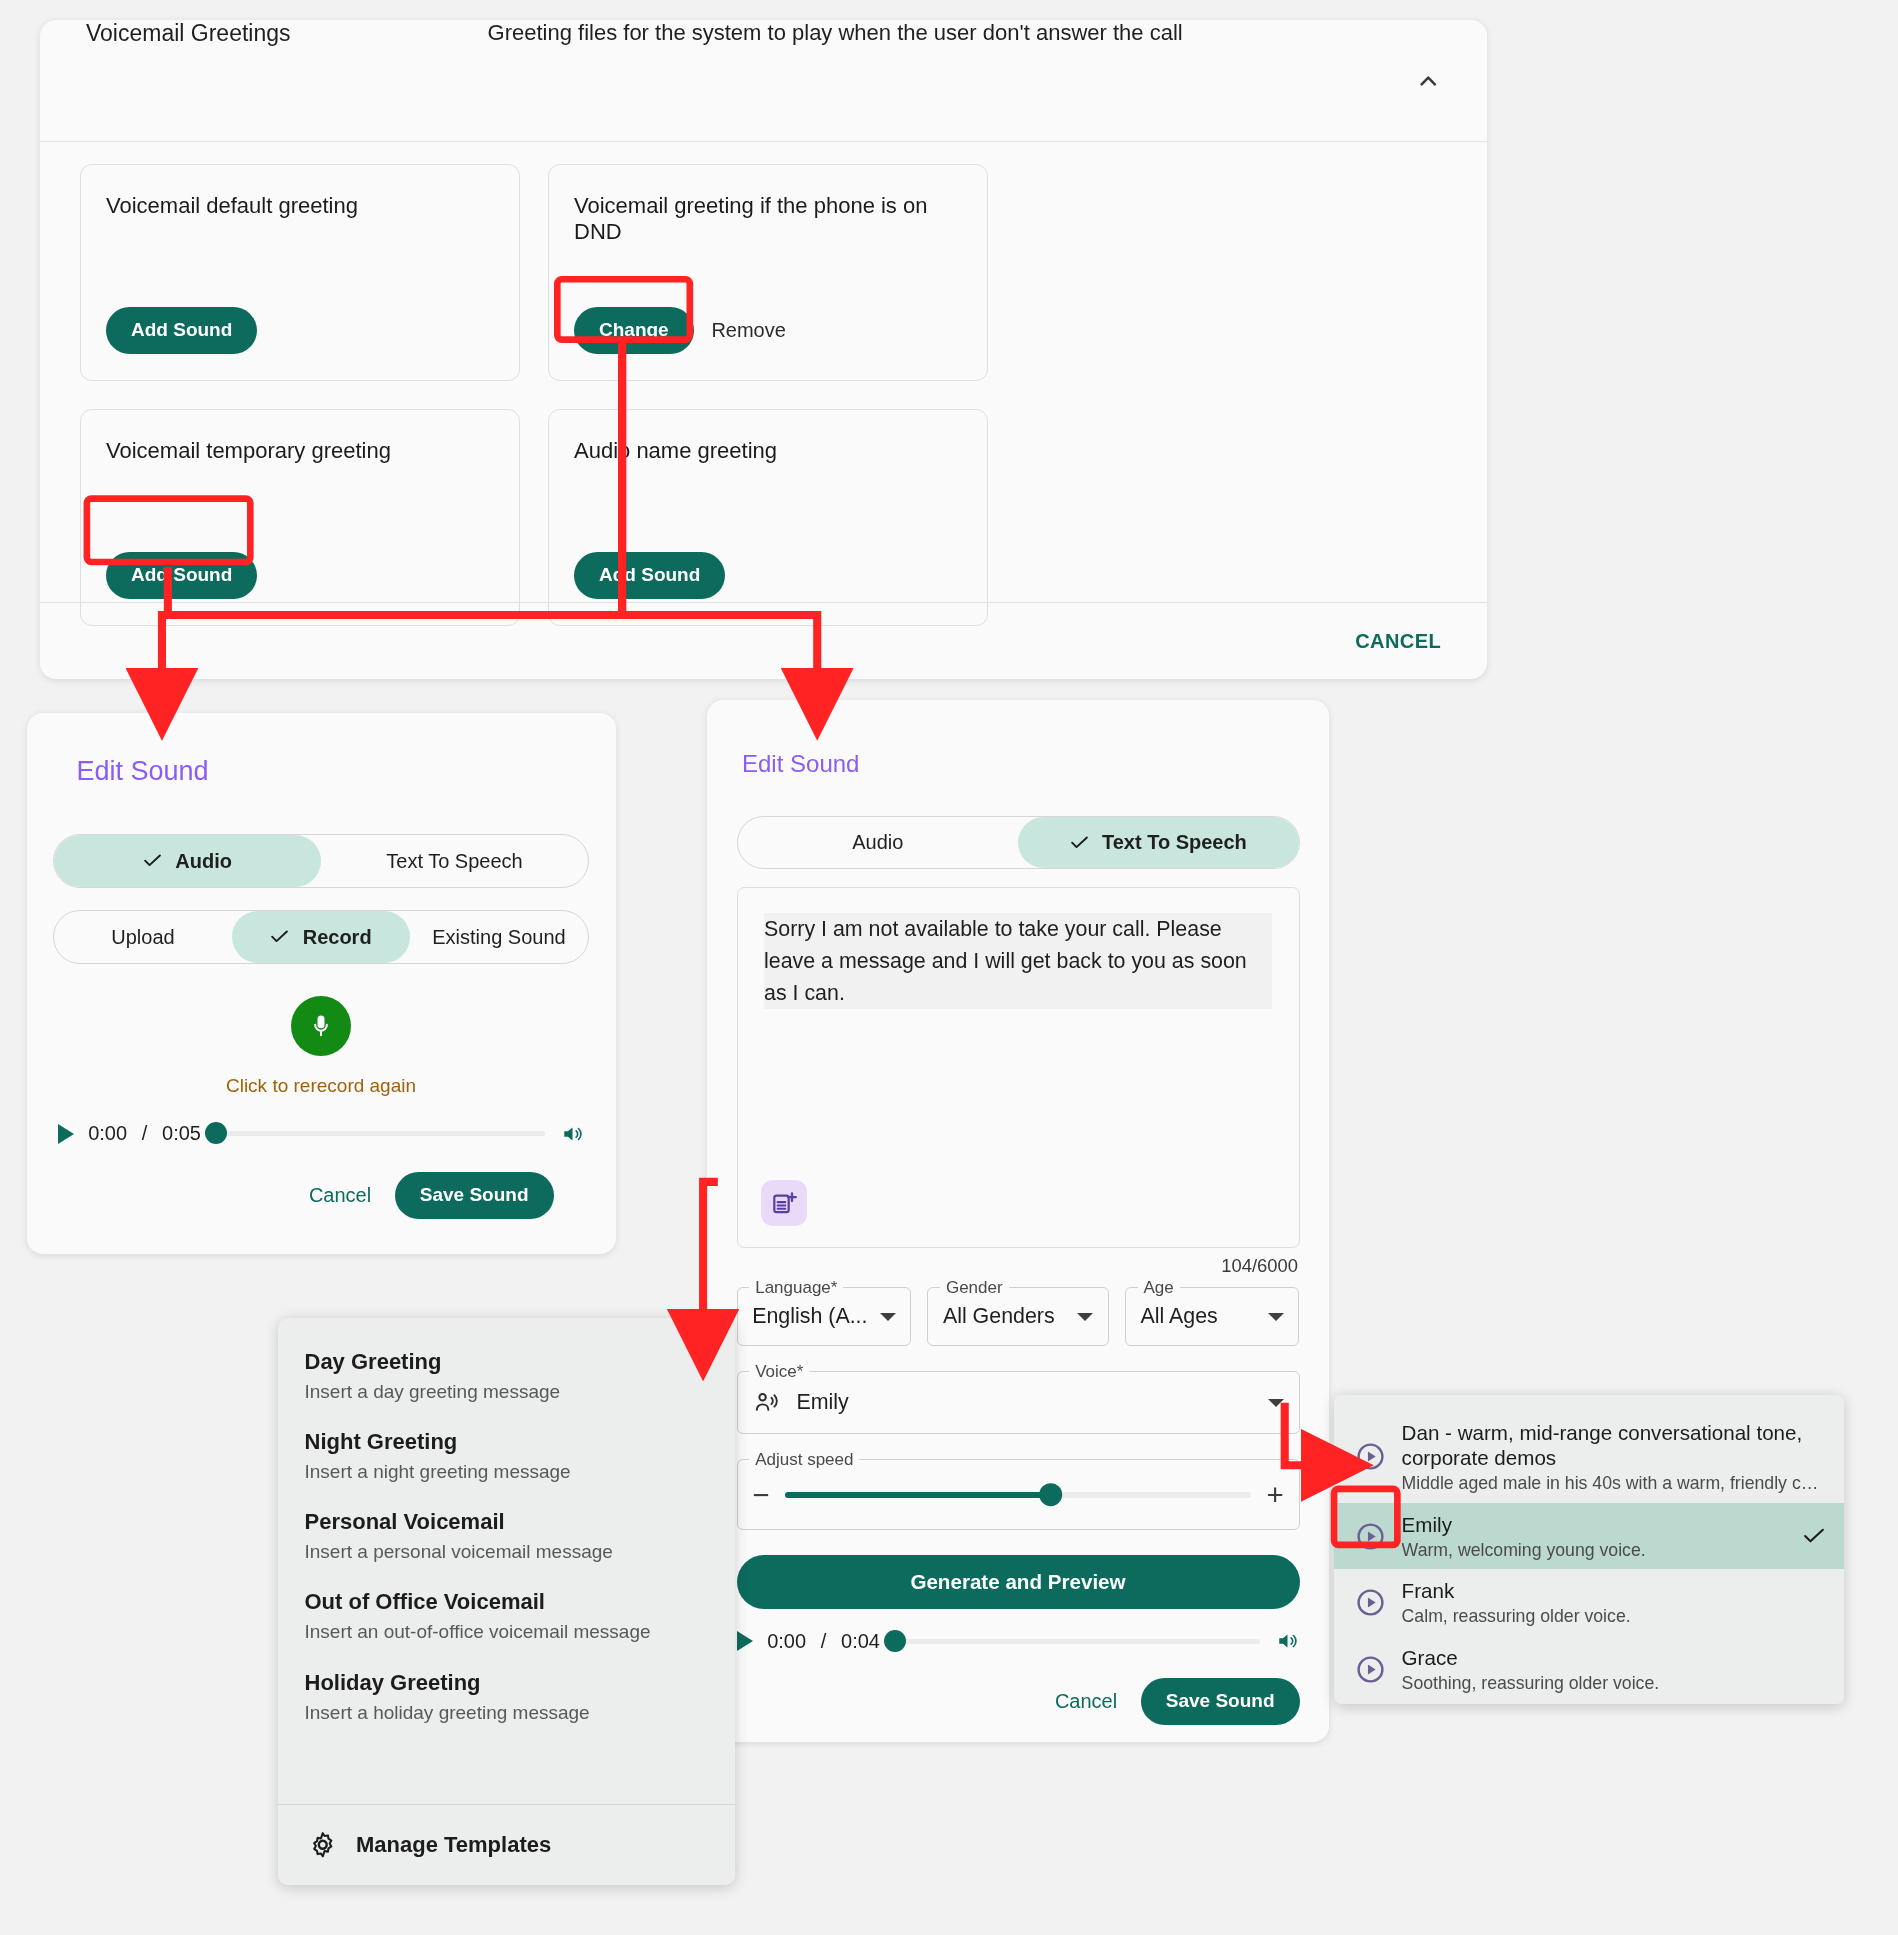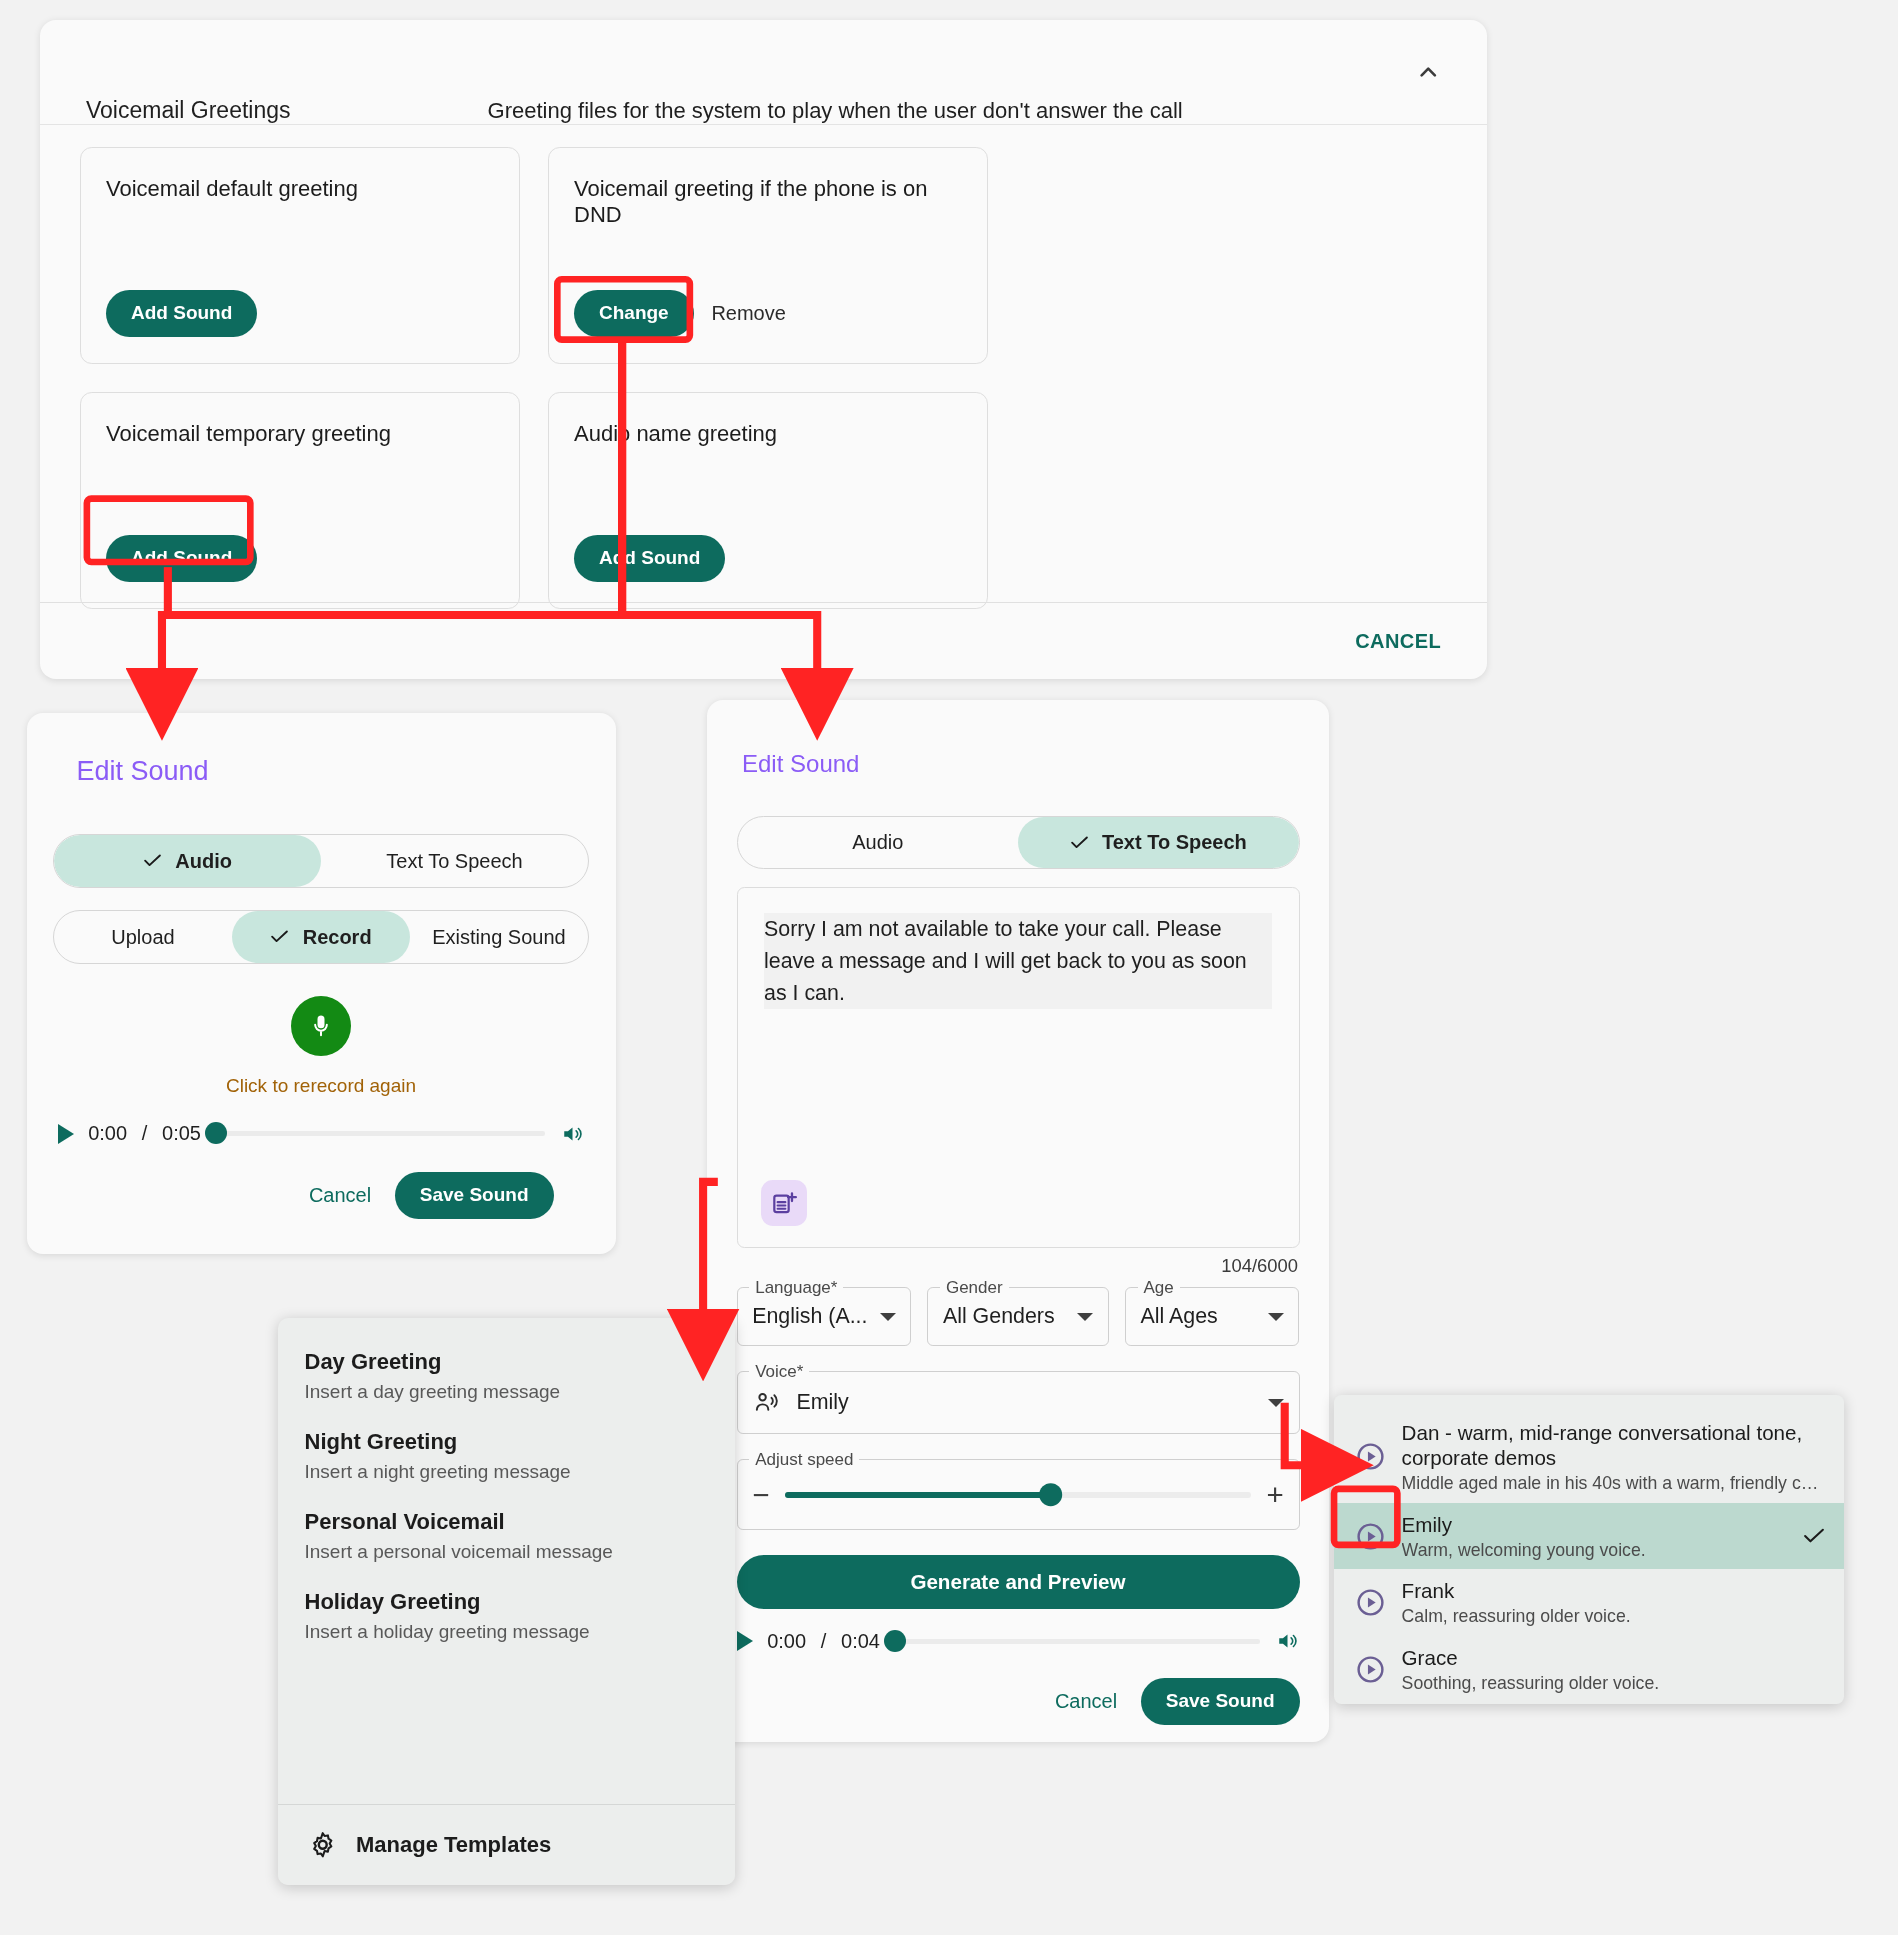--- a/index.html
+++ b/index.html
@@ -20,7 +20,7 @@
   
   #greetings-panel { left: 40px; top: 20px; width: 1447px; height: 659px; }
   .gp-header {
-    height: 105px; display: flex; align-items: flex-end;
+    height: 122px; display: flex; align-items: flex-start;
     padding: 0 46px; position: relative;
     border-bottom: 0.7px solid #e4e4e4;
   }

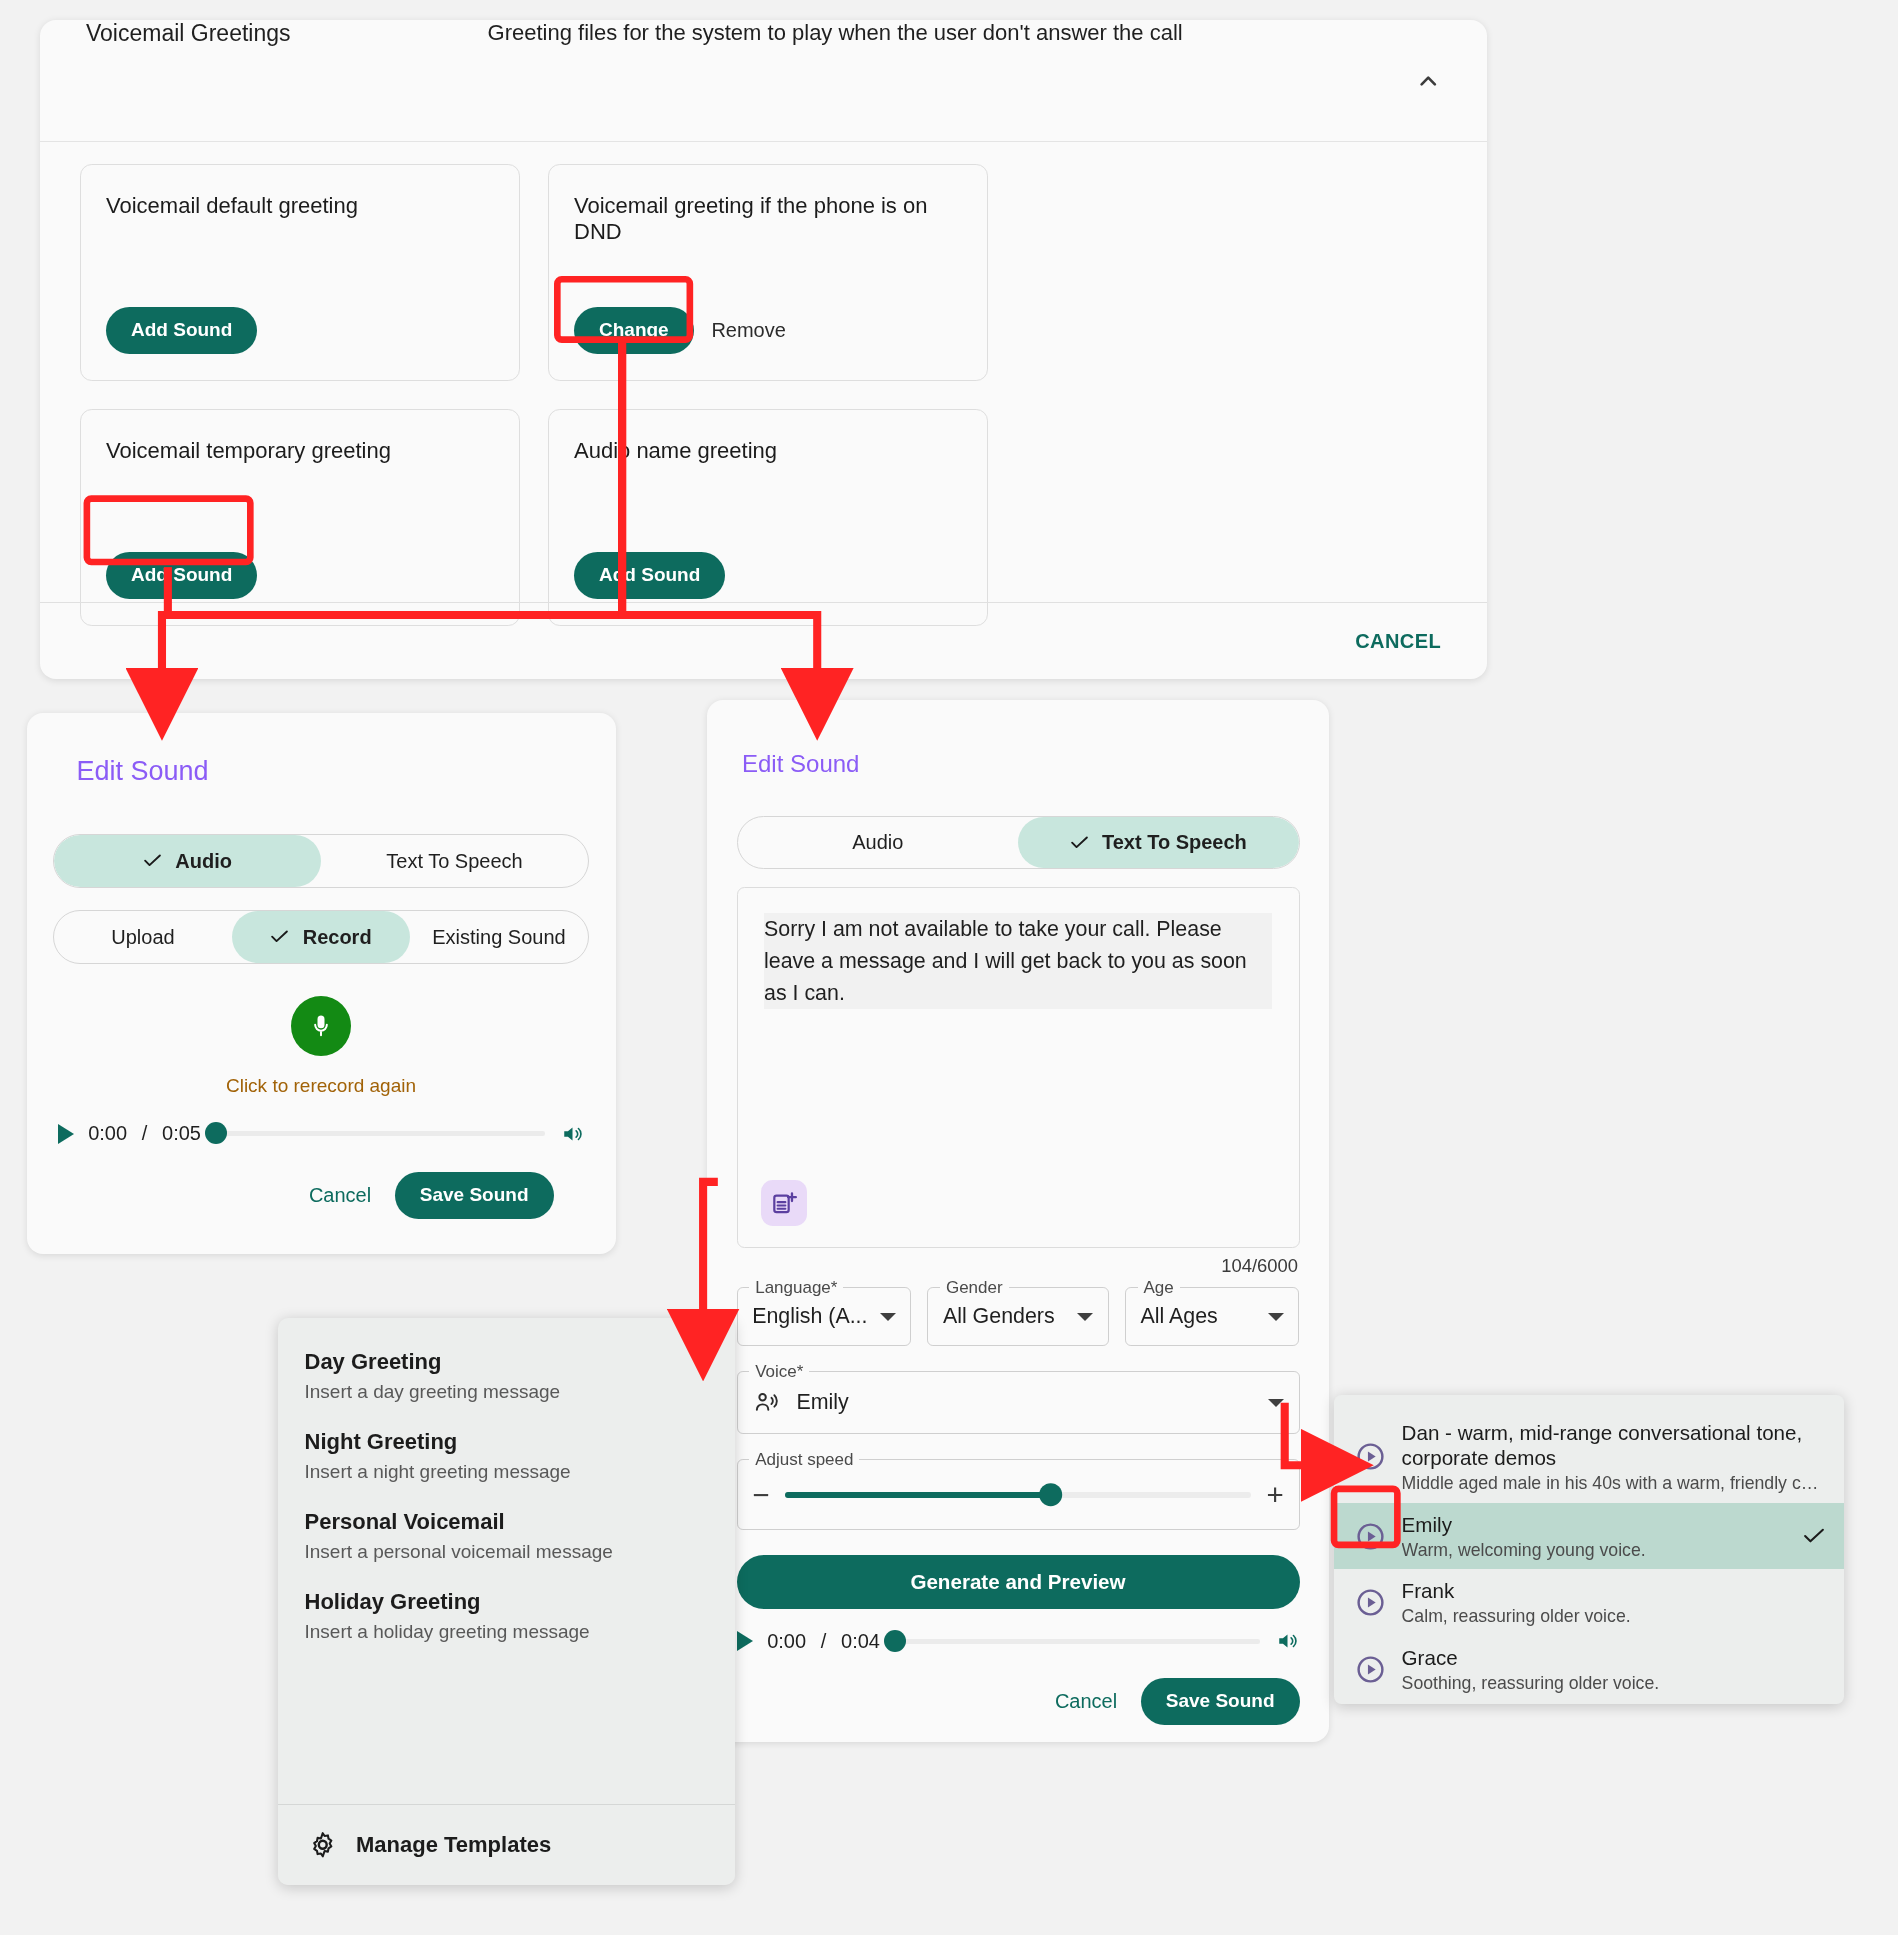--- a/index.html
+++ b/index.html
@@ -429,6 +429,10 @@
       <div class="tpl-desc">Insert a personal voicemail message</div>
     </div>
     <div class="tpl-item">
+      <div class="tpl-name">Out of Office Voicemail</div>
+      <div class="tpl-desc">Insert an out-of-office voicemail message</div>
+    </div>
+    <div class="tpl-item">
       <div class="tpl-name">Holiday Greeting</div>
       <div class="tpl-desc">Insert a holiday greeting message</div>
     </div>

